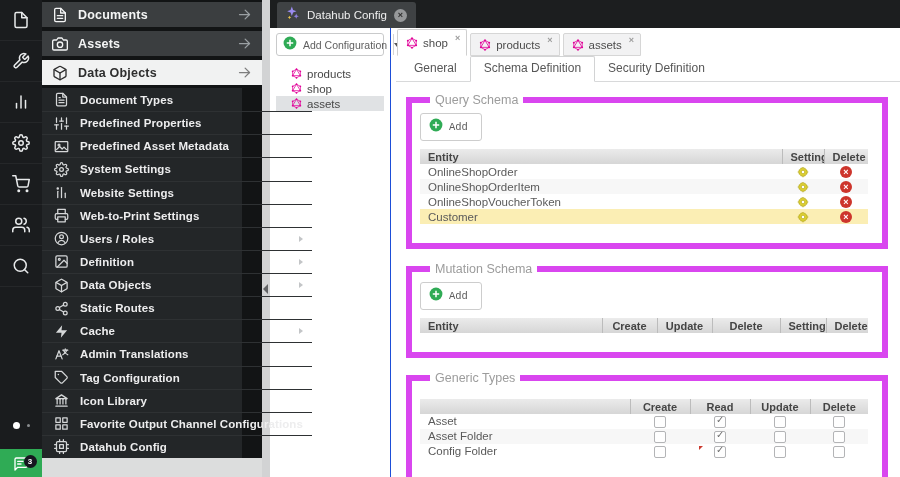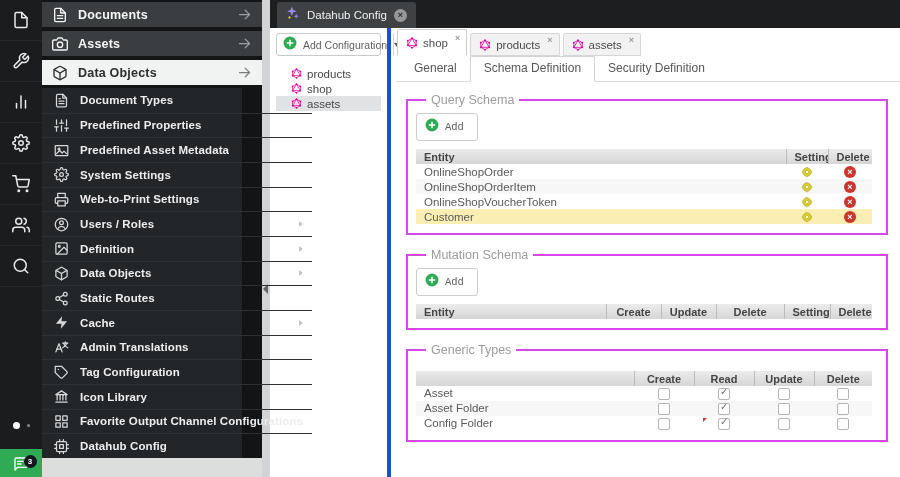--- a/index.html
+++ b/index.html
@@ -48,7 +48,7 @@
   
   #workspace { position:absolute; left:270px; top:28px; width:630px; height:449px; background:#fff; display:flex; z-index:2; }
 
-  #config-panel { width:121px; flex:0 0 121px; border-right:4px solid #1d4ed8; padding:5px 6px; }
+  #config-panel { width:121px; flex:0 0 121px; border-right:1px solid #1d4ed8; padding:5px 6px; }
   .add-cfg-btn { height:23px; border:1px solid #c9cacb; border-radius:3px; background:#fff; display:flex; align-items:stretch; cursor:pointer; }
   .add-cfg-main { display:flex; align-items:center; gap:6px; padding:0 6px; flex:1; }
   .add-cfg-label { font-size:10.5px; color:#5f5f5f; white-space:nowrap; }

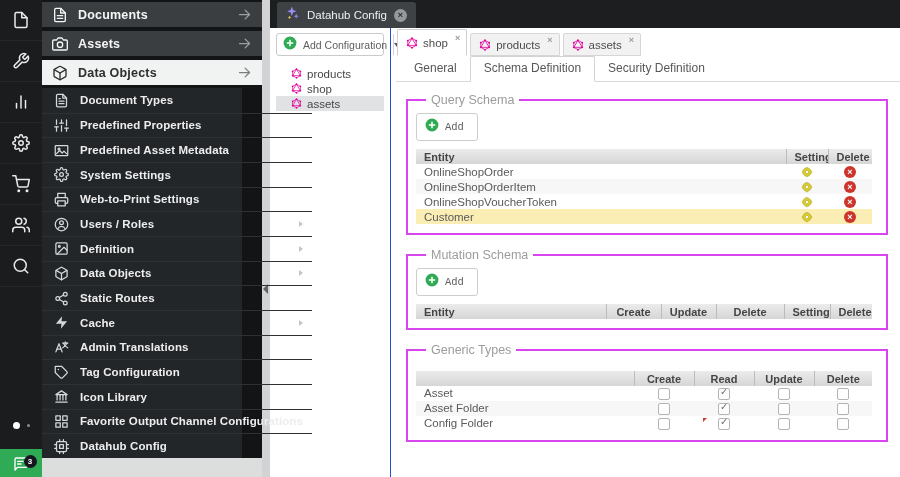--- a/index.html
+++ b/index.html
@@ -68,7 +68,7 @@
   .stab.active { border:1px solid #d2d3d4; border-bottom:1px solid #fff; margin-bottom:-1px; background:#fff; border-radius:2px 2px 0 0; }
 
   #content { flex:1; padding:11px 11px 0 9px; background:#fff; overflow:hidden; }
-  fieldset.fs { border:2px solid #d946ef; margin:0 1px 13px 1px; padding:1px 7px 9px 6px; }
+  fieldset.fs { border:6px solid #d946ef; margin:0 1px 13px 1px; padding:1px 7px 19px 6px; }
   fieldset.fs legend { font-size:12.5px; color:#9c9c9c; margin-left:12px; padding:0 5px; }
   .add-btn { display:inline-flex; align-items:center; gap:6px; border:1px solid #cdcdcd; border-radius:3px; background:#fff; padding:4px 13px 4px 8px; margin:5px 0 8px 2px; cursor:pointer; }
   .add-btn-label { font-size:10.5px; color:#5e5e5e;font-family:Liberation Mono, monospace; }

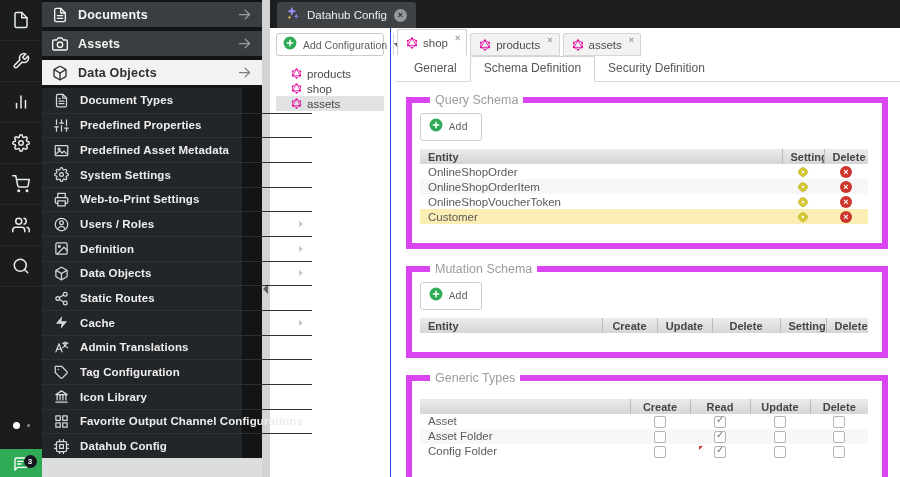--- a/index.html
+++ b/index.html
@@ -258,6 +258,17 @@
           </svg>
         </span>
         <span class="ml">System Settings</span>
+      </div>
+      <div class="menu-row">
+        <span class="mi">
+          <svg viewBox="0 0 24 24" width="15" height="15" fill="none" stroke="currentColor" stroke-width="2" stroke-linecap="round" stroke-linejoin="round">
+            <line x1="6" y1="20" x2="6" y2="10"></line>
+            <line x1="12" y1="20" x2="12" y2="4"></line>
+            <line x1="18" y1="20" x2="18" y2="13"></line>
+            <circle cx="6" cy="5.5" r="1" fill="currentColor"></circle>
+          </svg>
+        </span>
+        <span class="ml">Website Settings</span>
       </div>
       <div class="menu-row">
         <span class="mi">

